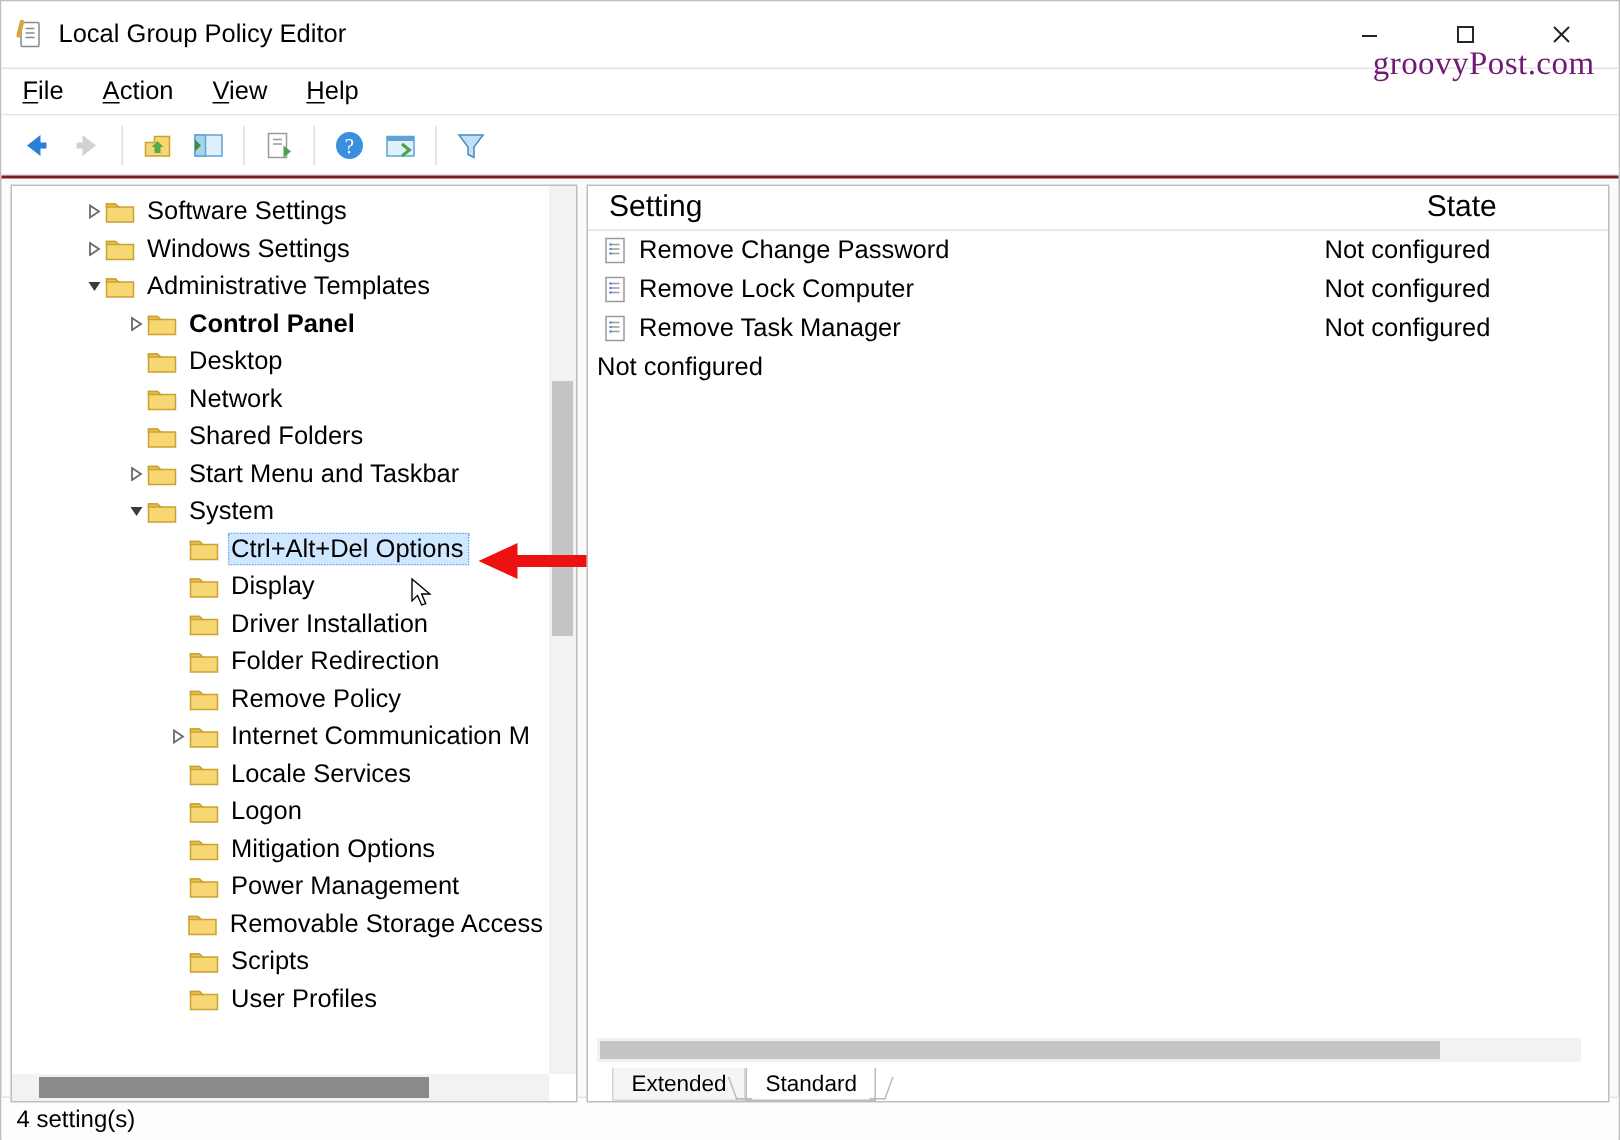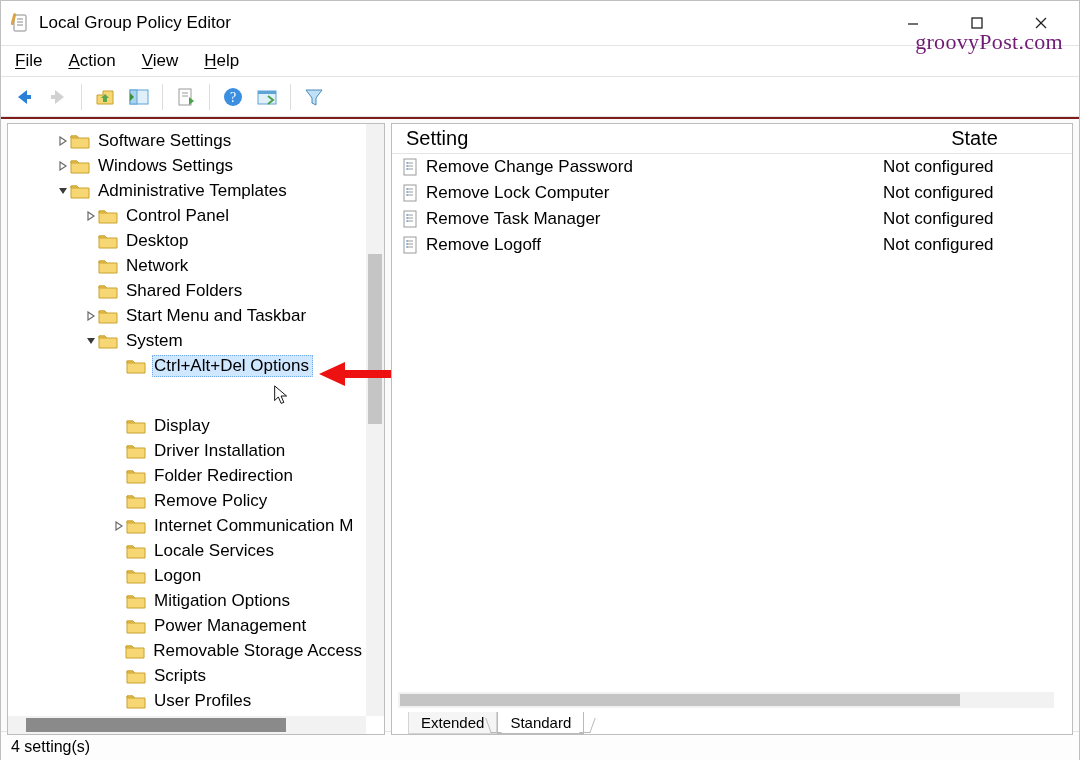--- a/index.html
+++ b/index.html
@@ -384,7 +384,7 @@
             </span>
             <span class="tree-label">Administrative Templates</span>
           </div>
-          <div class="tree-row" style="padding-left: 76px;">
+          <div class="tree-row" style="padding-left: 76px; font-weight: bold;">
             <span class="tw"><svg viewBox="0 0 10 10">
                 <path d="M2 1 L8 5 L2 9 Z" fill="none" stroke="#6a6a6a" stroke-width="1.2"></path>
               </svg></span>

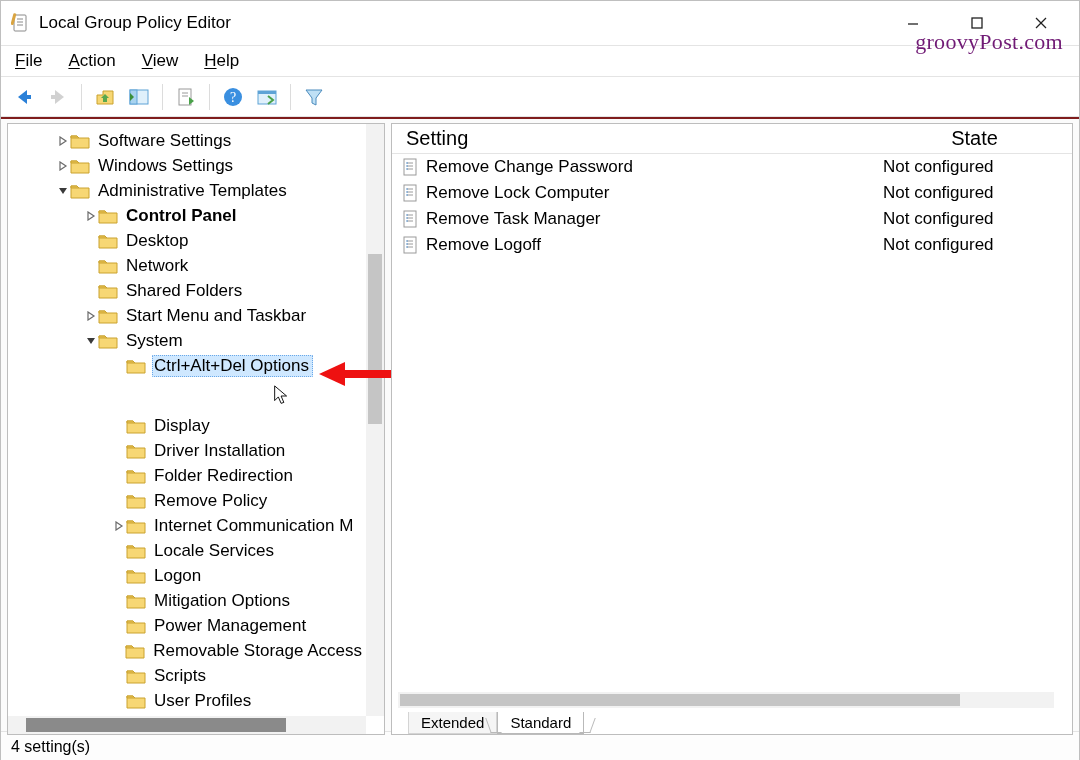--- a/index.html
+++ b/index.html
@@ -649,20 +649,6 @@
             <div class="cell-state">Not configured</div>
           </div>
           <div class="list-row">
-            <div class="cell-setting">
-              <span class="setting-icon">
-                <svg viewBox="0 0 18 18">
-                  <rect x="2" y="1" width="12" height="16" fill="#fff" stroke="#9a9a9a"></rect>
-                  <line x1="5" y1="5" x2="11" y2="5" stroke="#9a9a9a"></line>
-                  <line x1="5" y1="8" x2="11" y2="8" stroke="#9a9a9a"></line>
-                  <line x1="5" y1="11" x2="11" y2="11" stroke="#9a9a9a"></line>
-                  <circle cx="5" cy="5" r="0.8" fill="#4a88c8"></circle>
-                  <circle cx="5" cy="8" r="0.8" fill="#4a88c8"></circle>
-                  <circle cx="5" cy="11" r="0.8" fill="#4a88c8"></circle>
-                </svg>
-              </span>
-              <span>Remove Logoff</span>
-            </div>
             <div class="cell-state">Not configured</div>
           </div>
         </div>

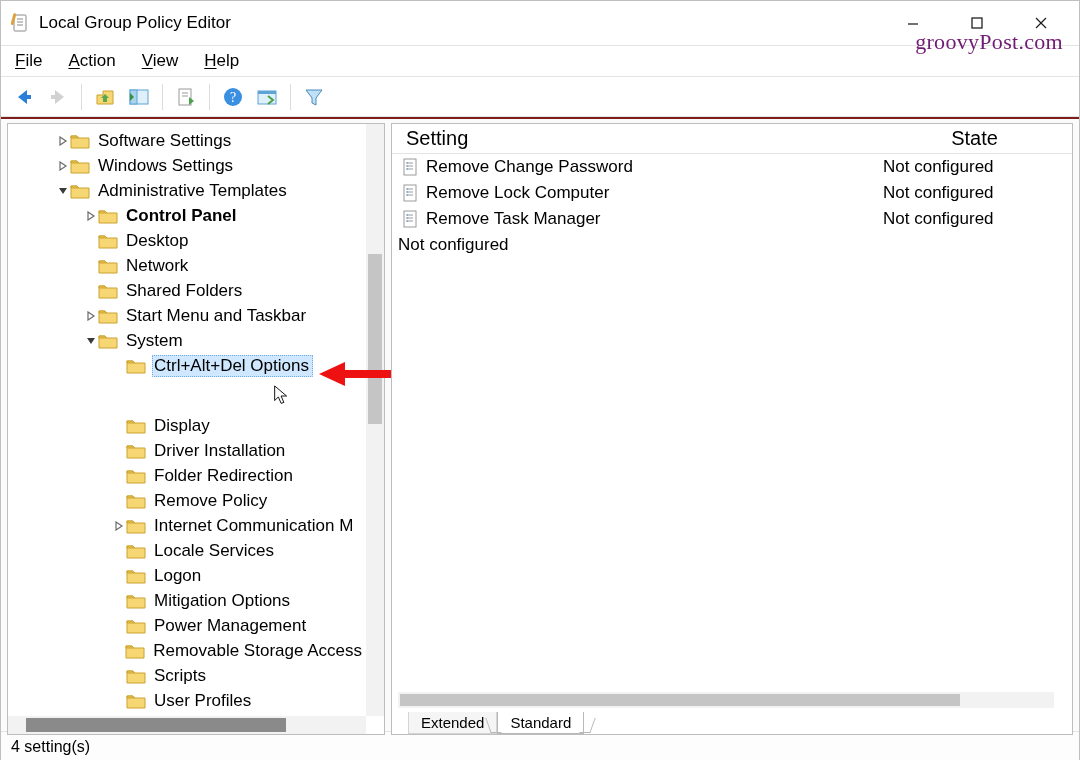--- a/index.html
+++ b/index.html
@@ -460,7 +460,7 @@
             </span>
             <span class="tree-label">Ctrl+Alt+Del Options</span>
           </div>
-          <div class="tree-row" style="padding-left: 104px; margin-top: 35px;">
+          <div class="tree-row" style="padding-left: 104px;">
             <span class="tw"></span>
             <span class="folder-icon">
               <svg viewBox="0 0 20 16">

